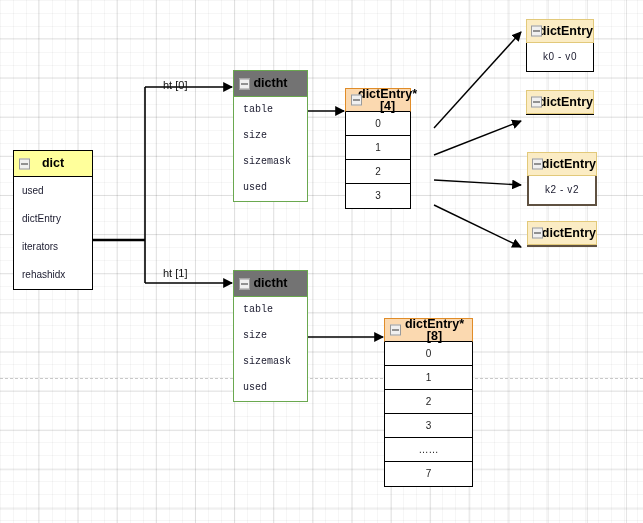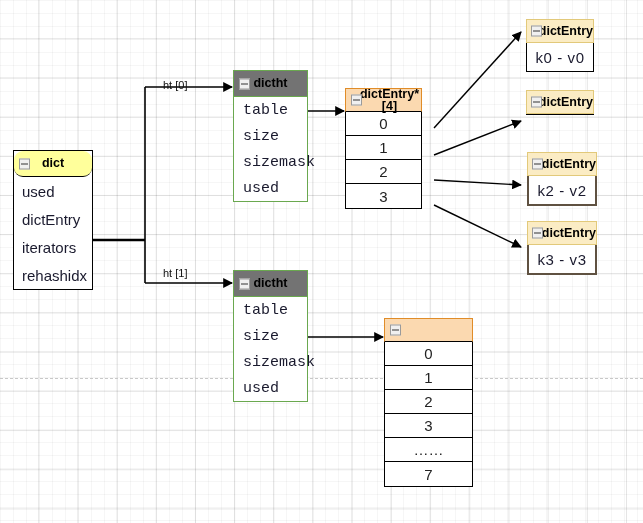--- a/index.html
+++ b/index.html
@@ -91,7 +91,7 @@
   }
   .node .row {
     box-sizing: border-box;
-    font-size: 15px;
+    font-size: 10px;
     color: #1a1a2e;
     line-height: 1;
     display: flex;

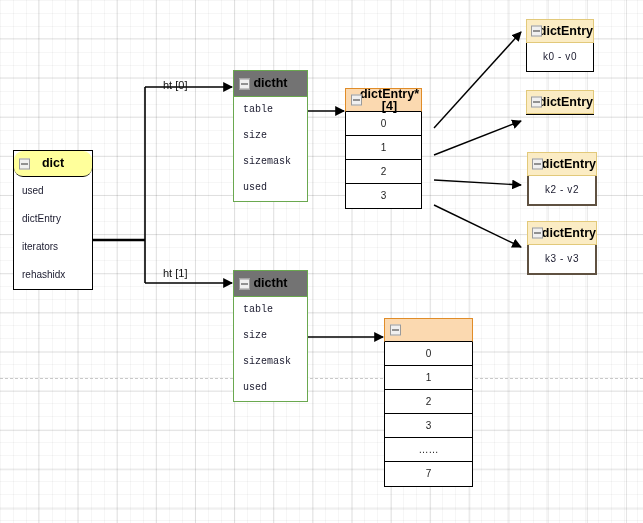--- a/index.html
+++ b/index.html
@@ -261,7 +261,7 @@
     <div class="row">used</div>
   </div>
 
-  <div class="node arr" style="left:345px; top:88px; width:77px;">
+  <div class="node arr" style="left:345px; top:88px; width:66px;">
     <div class="hdr">
       <span class="collapse"></span>
       <span>dictEntry* [4]</span>

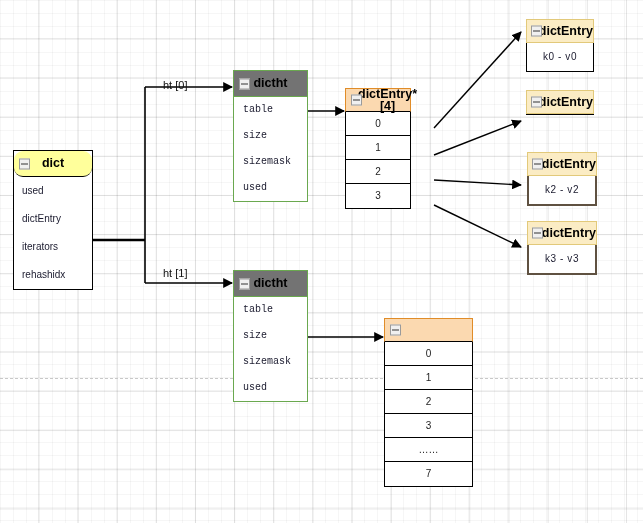--- a/index.html
+++ b/index.html
@@ -106,7 +106,6 @@
     background: #ffff9b;
     border-bottom: 1px solid #000000;
     height: 26px;
-    border-radius: 9px;
   }
   .node.dict .row {
     padding-left: 8px;

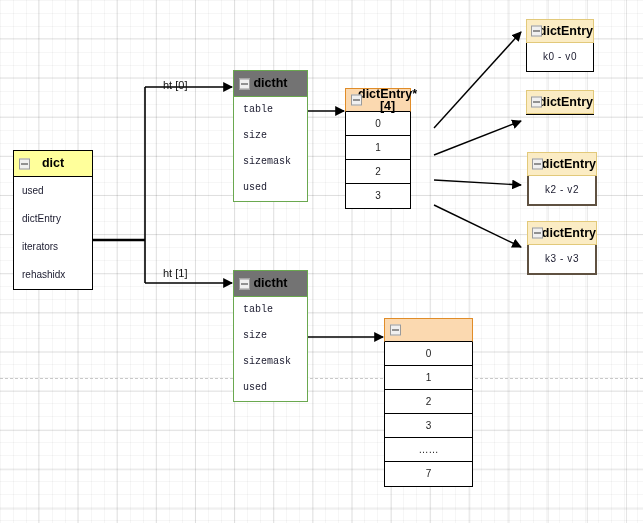--- a/index.html
+++ b/index.html
@@ -311,7 +311,6 @@
       <span class="collapse"></span>
       <span>dictEntry</span>
     </div>
-    <div class="row">k3 -  v3</div>
   </div>
 
 </div>

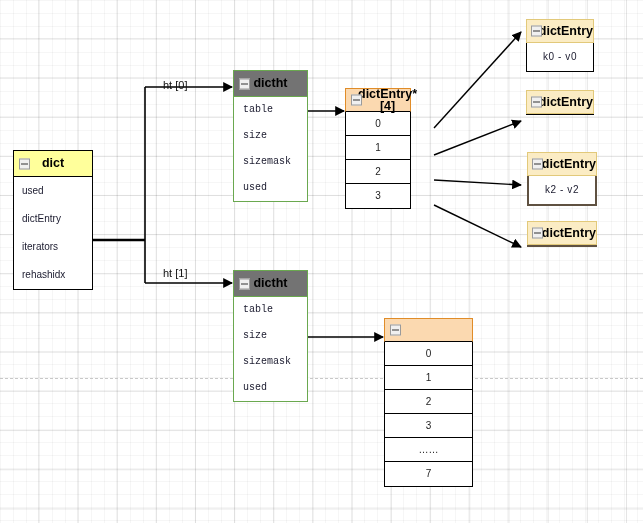--- a/index.html
+++ b/index.html
@@ -274,6 +274,7 @@
   <div class="node arr" style="left:384px; top:318px; width:89px;">
     <div class="hdr">
       <span class="collapse"></span>
+      <span>dictEntry* [8]</span>
     </div>
     <div class="row">0</div>
     <div class="row">1</div>

